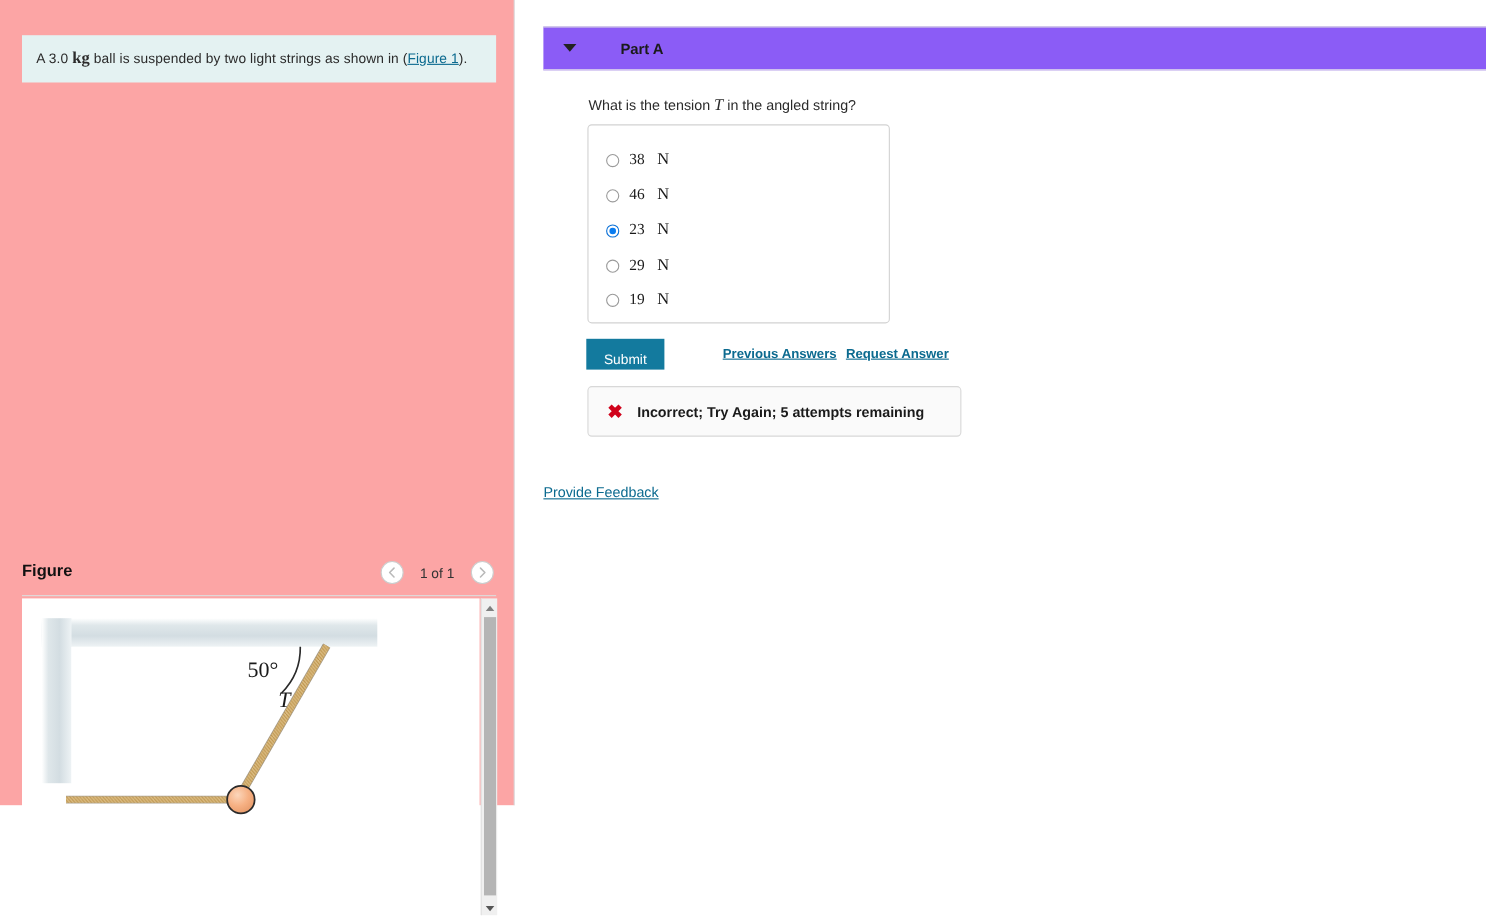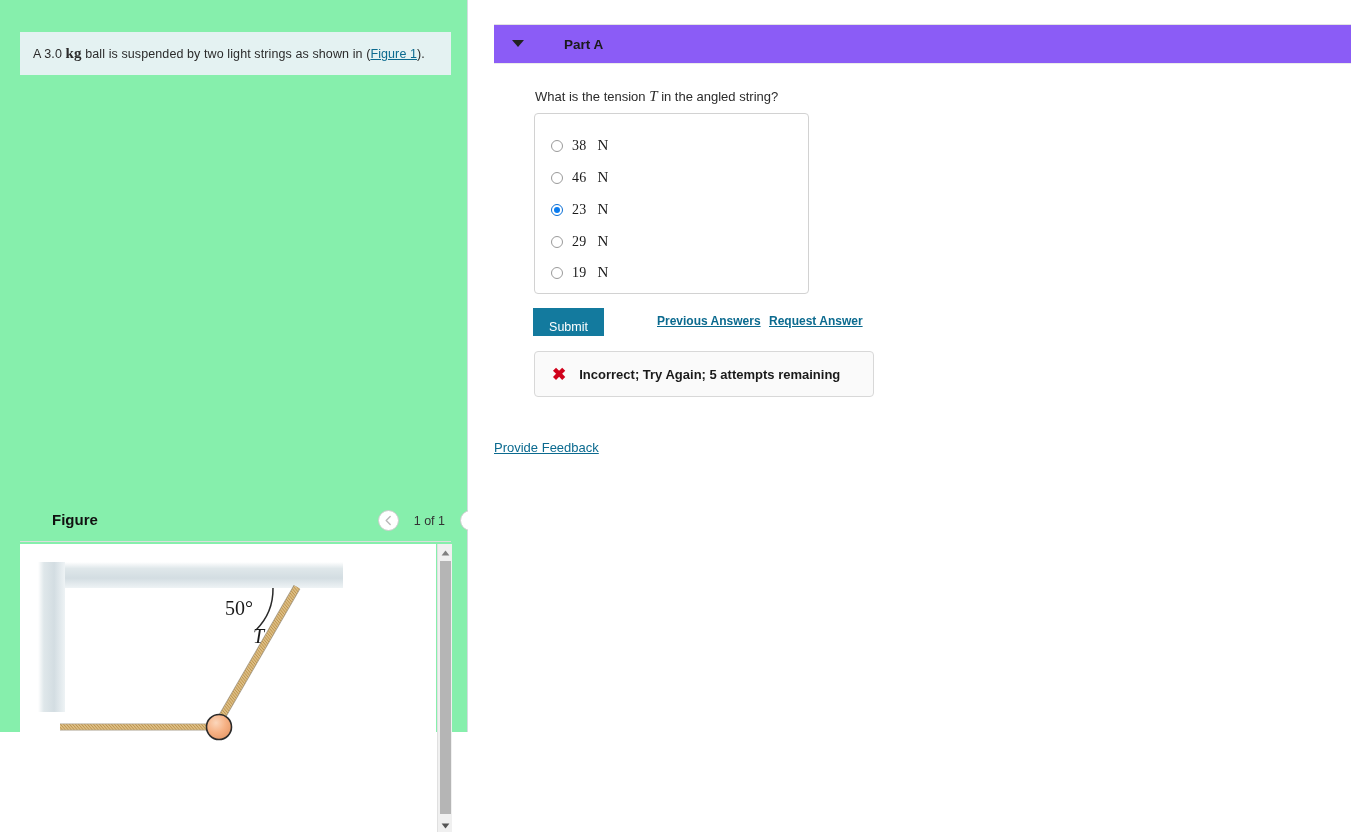--- a/index.html
+++ b/index.html
@@ -29,7 +29,7 @@
     left: 0; top: 0;
     width: 467px;
     height: 732px;
-    background: #86efac;
+    background: #fca5a5;
     border-right: 1px solid #d4dcdf;
   }
   .problem-box {

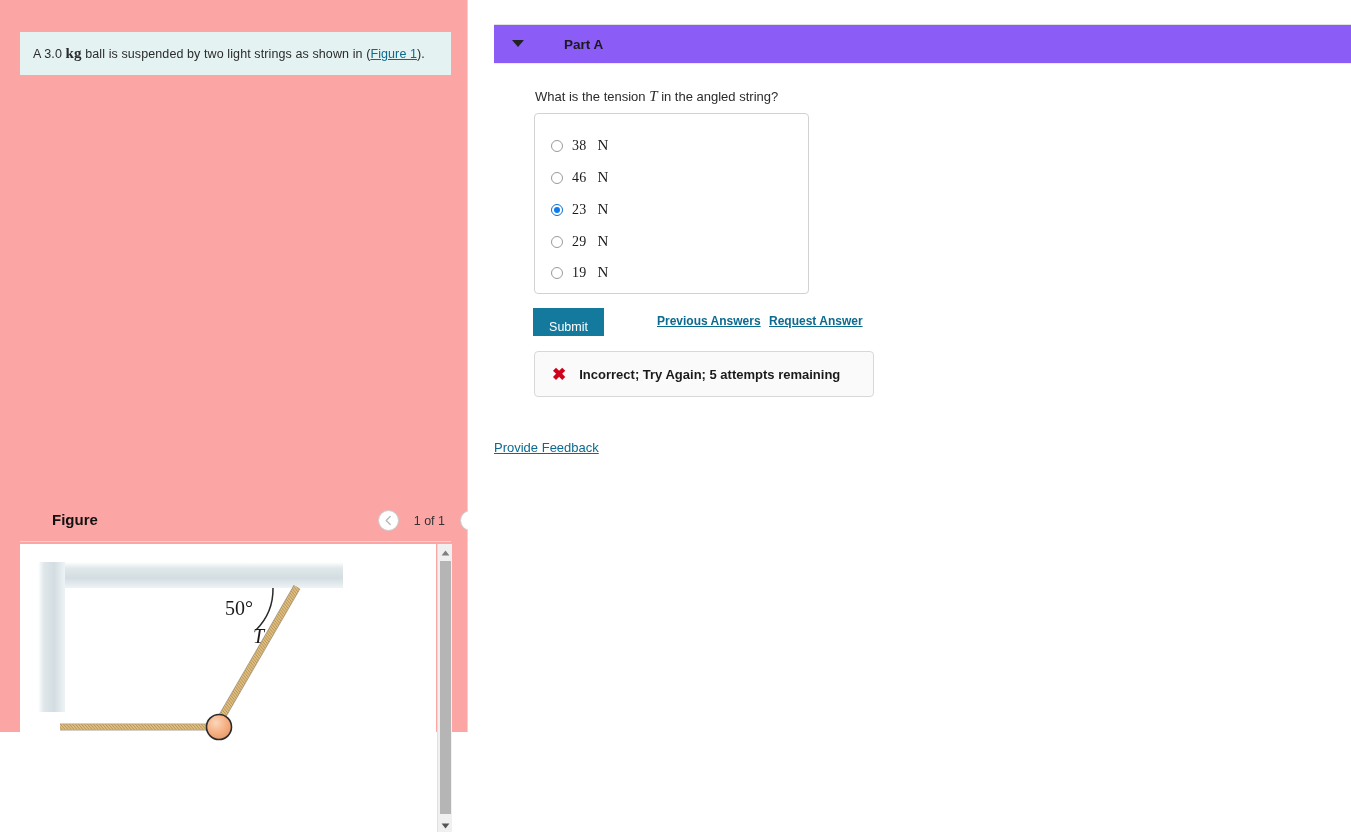--- a/index.html
+++ b/index.html
@@ -68,7 +68,6 @@
     top: 508px;
     width: 431px;
     height: 32px;
-    margin-left: 32px;
   }
   .figure-title {
     position: absolute;

